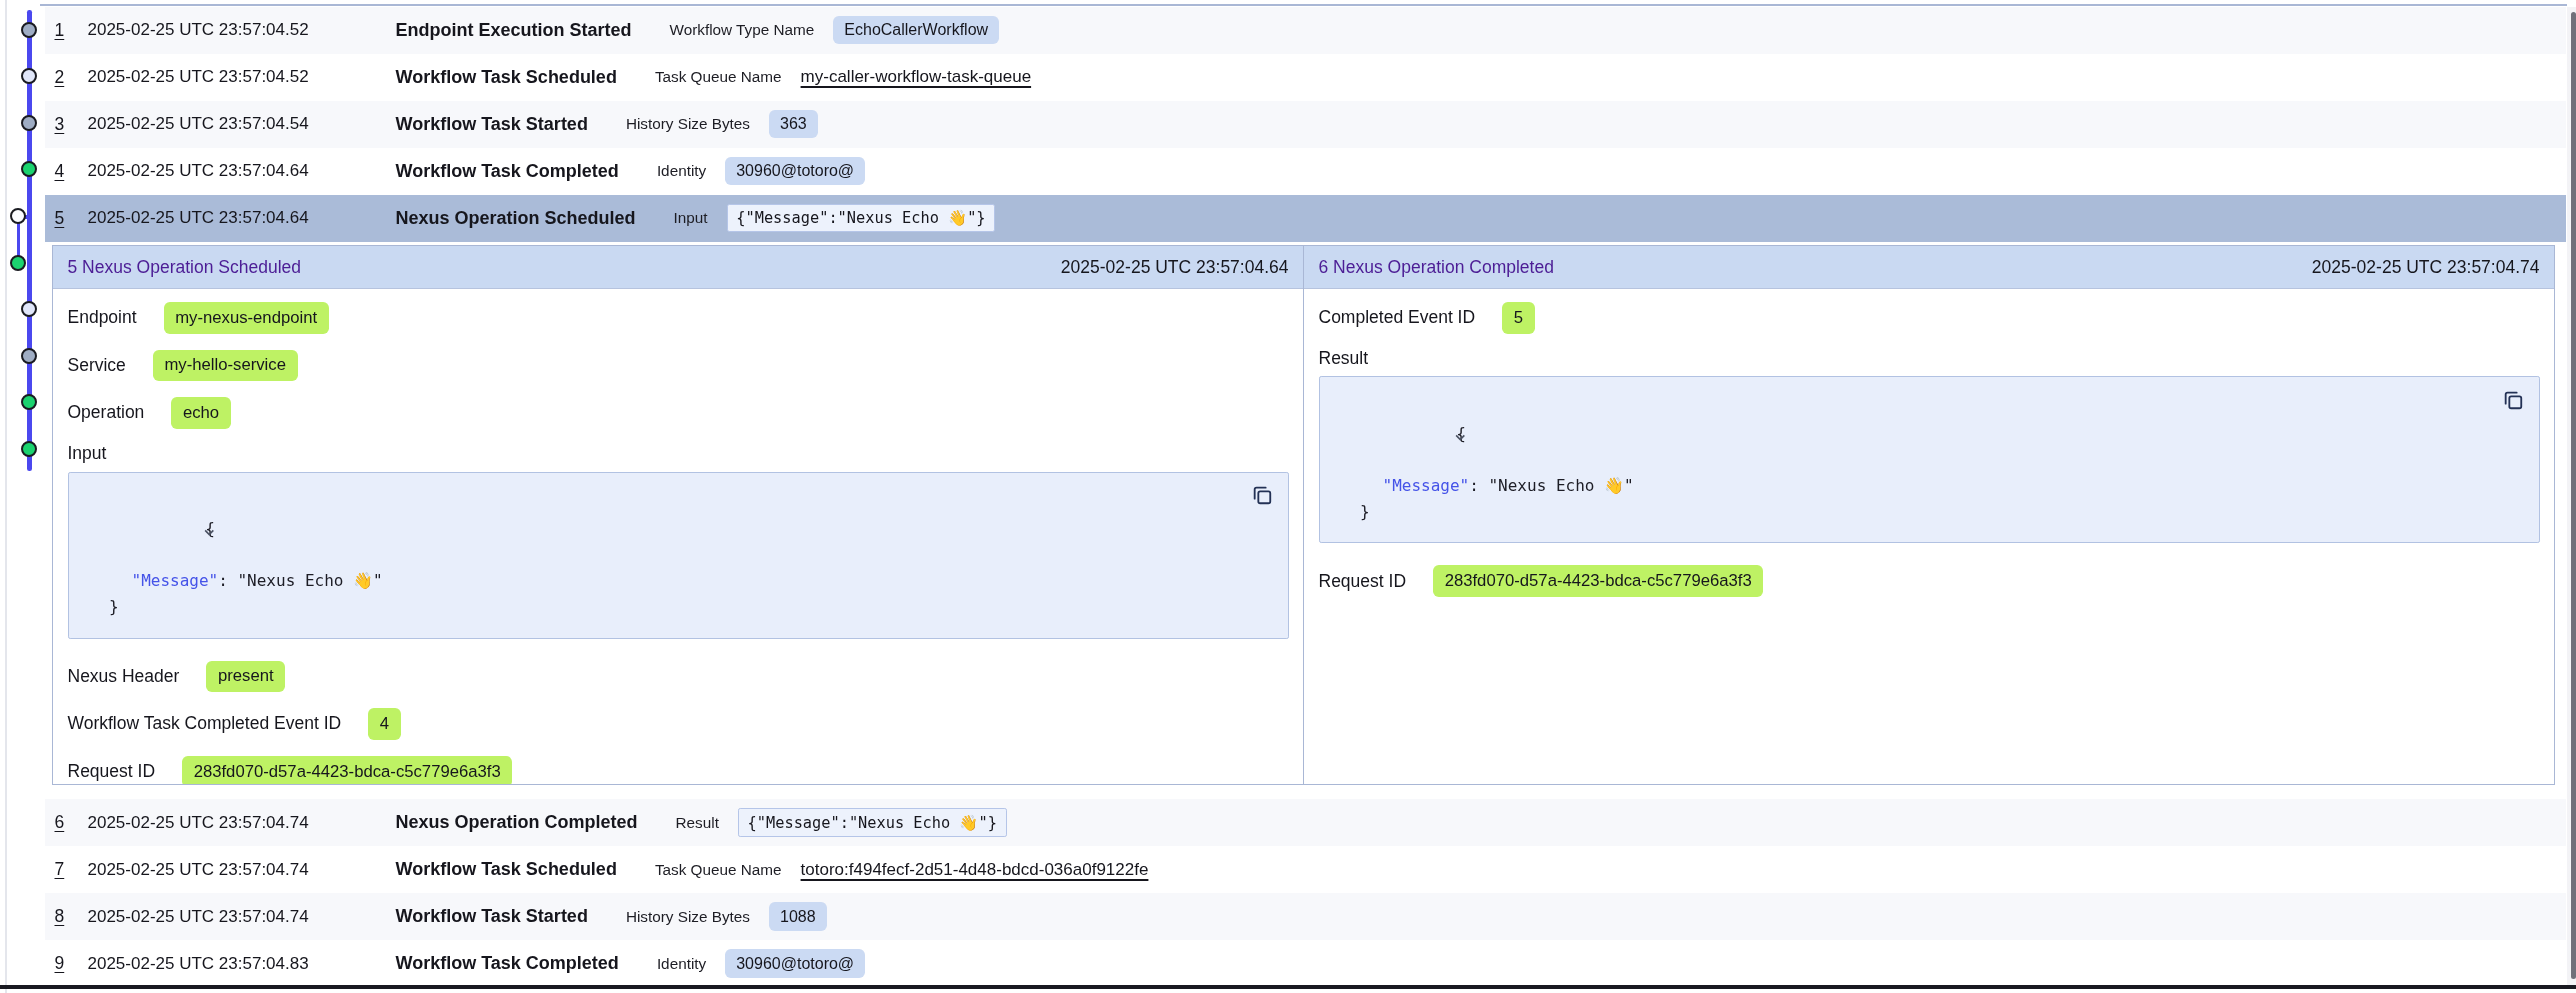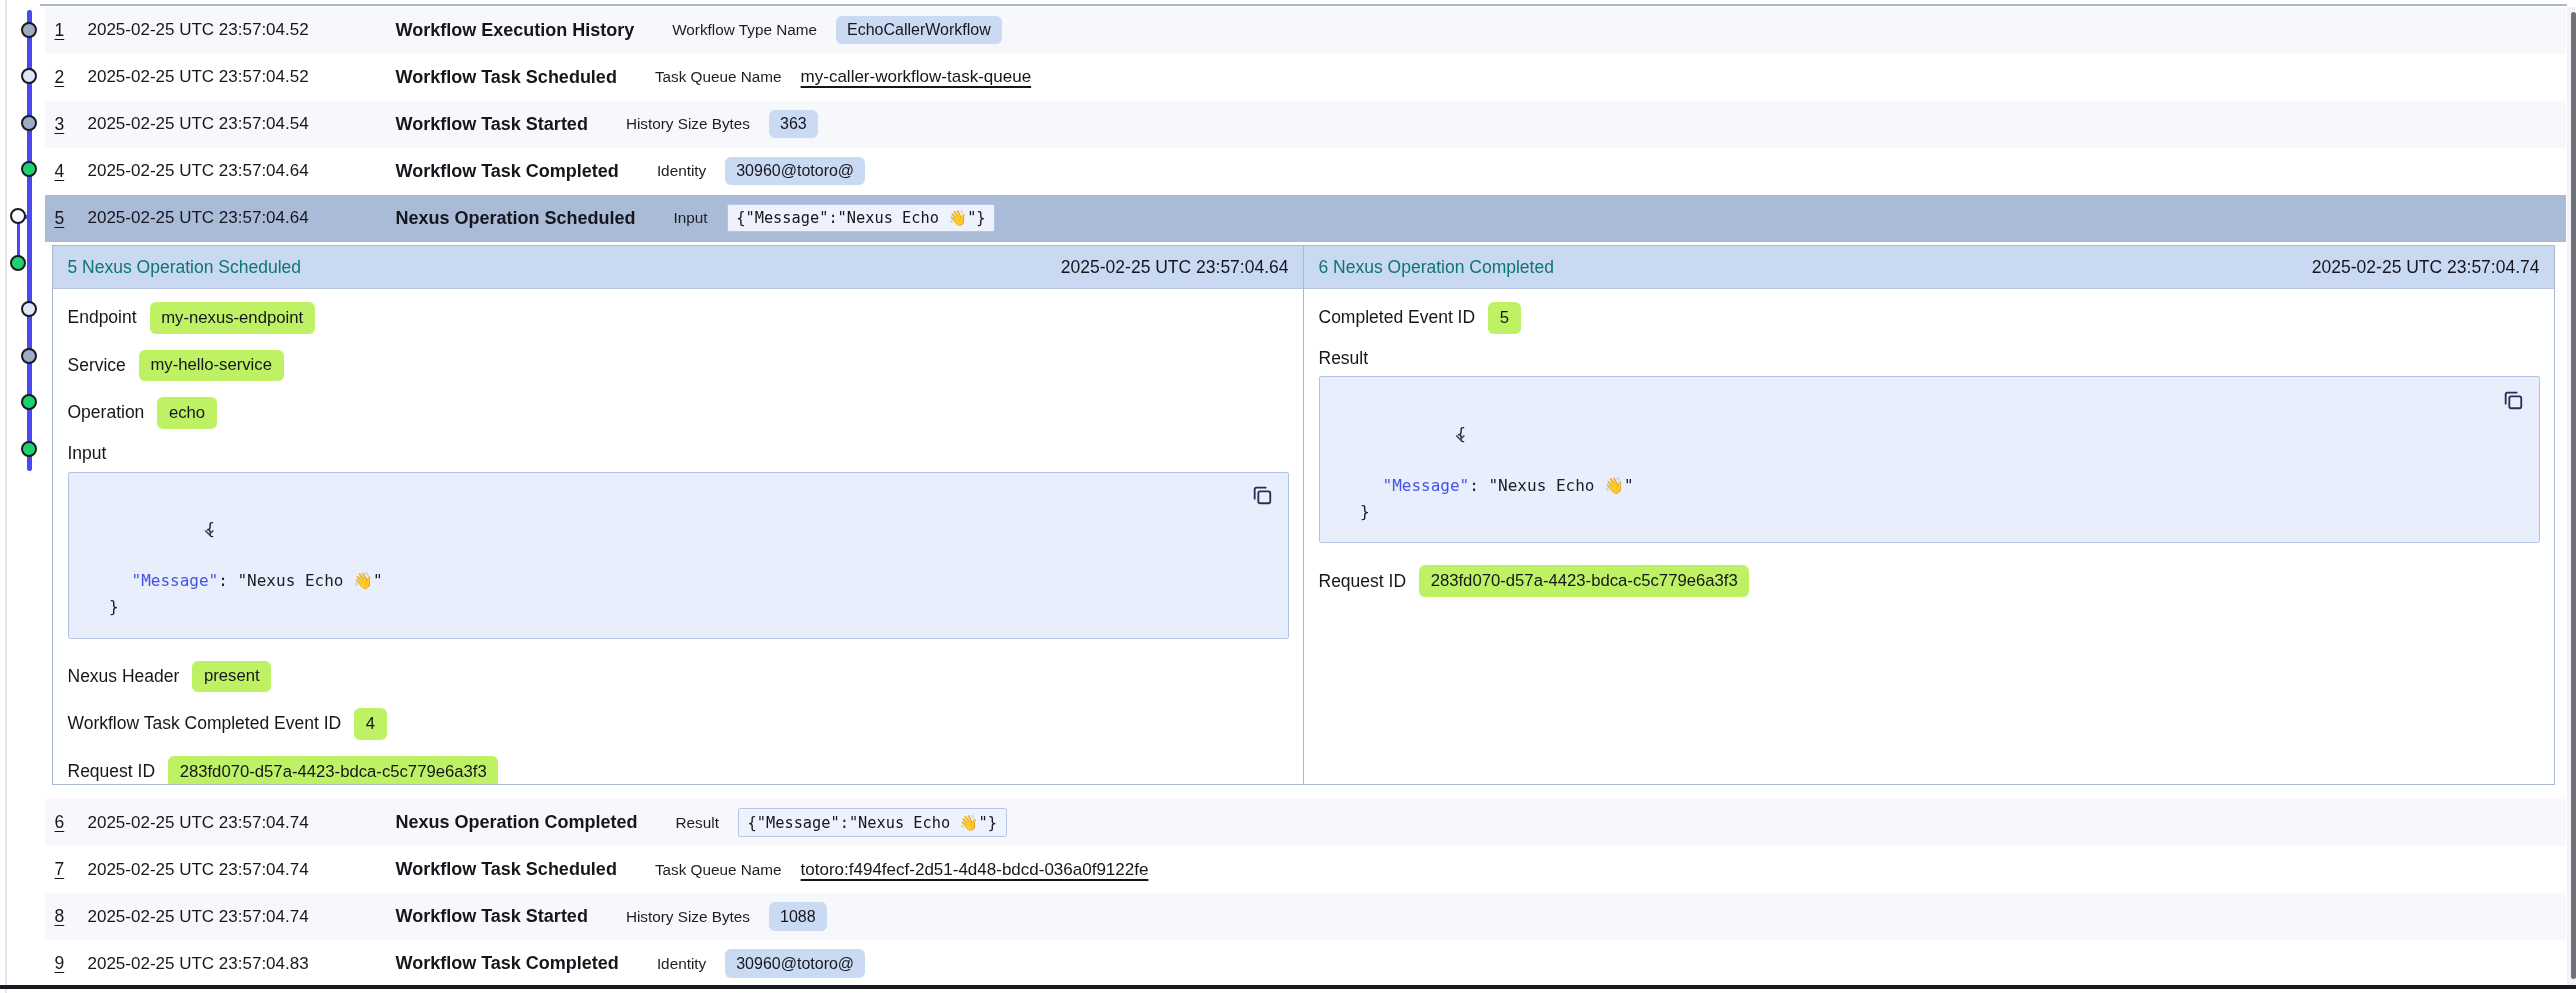--- a/index.html
+++ b/index.html
@@ -92,7 +92,7 @@
   <div class="row">
     <span class="num">1</span>
     <span class="ts">2025-02-25 UTC 23:57:04.52</span>
-    <span class="name">Workflow Execution History</span>
+    <span class="name">Endpoint Execution Started</span>
     <span class="attr-label">Workflow Type Name</span>
     <span class="badge">EchoCallerWorkflow</span>
   </div>

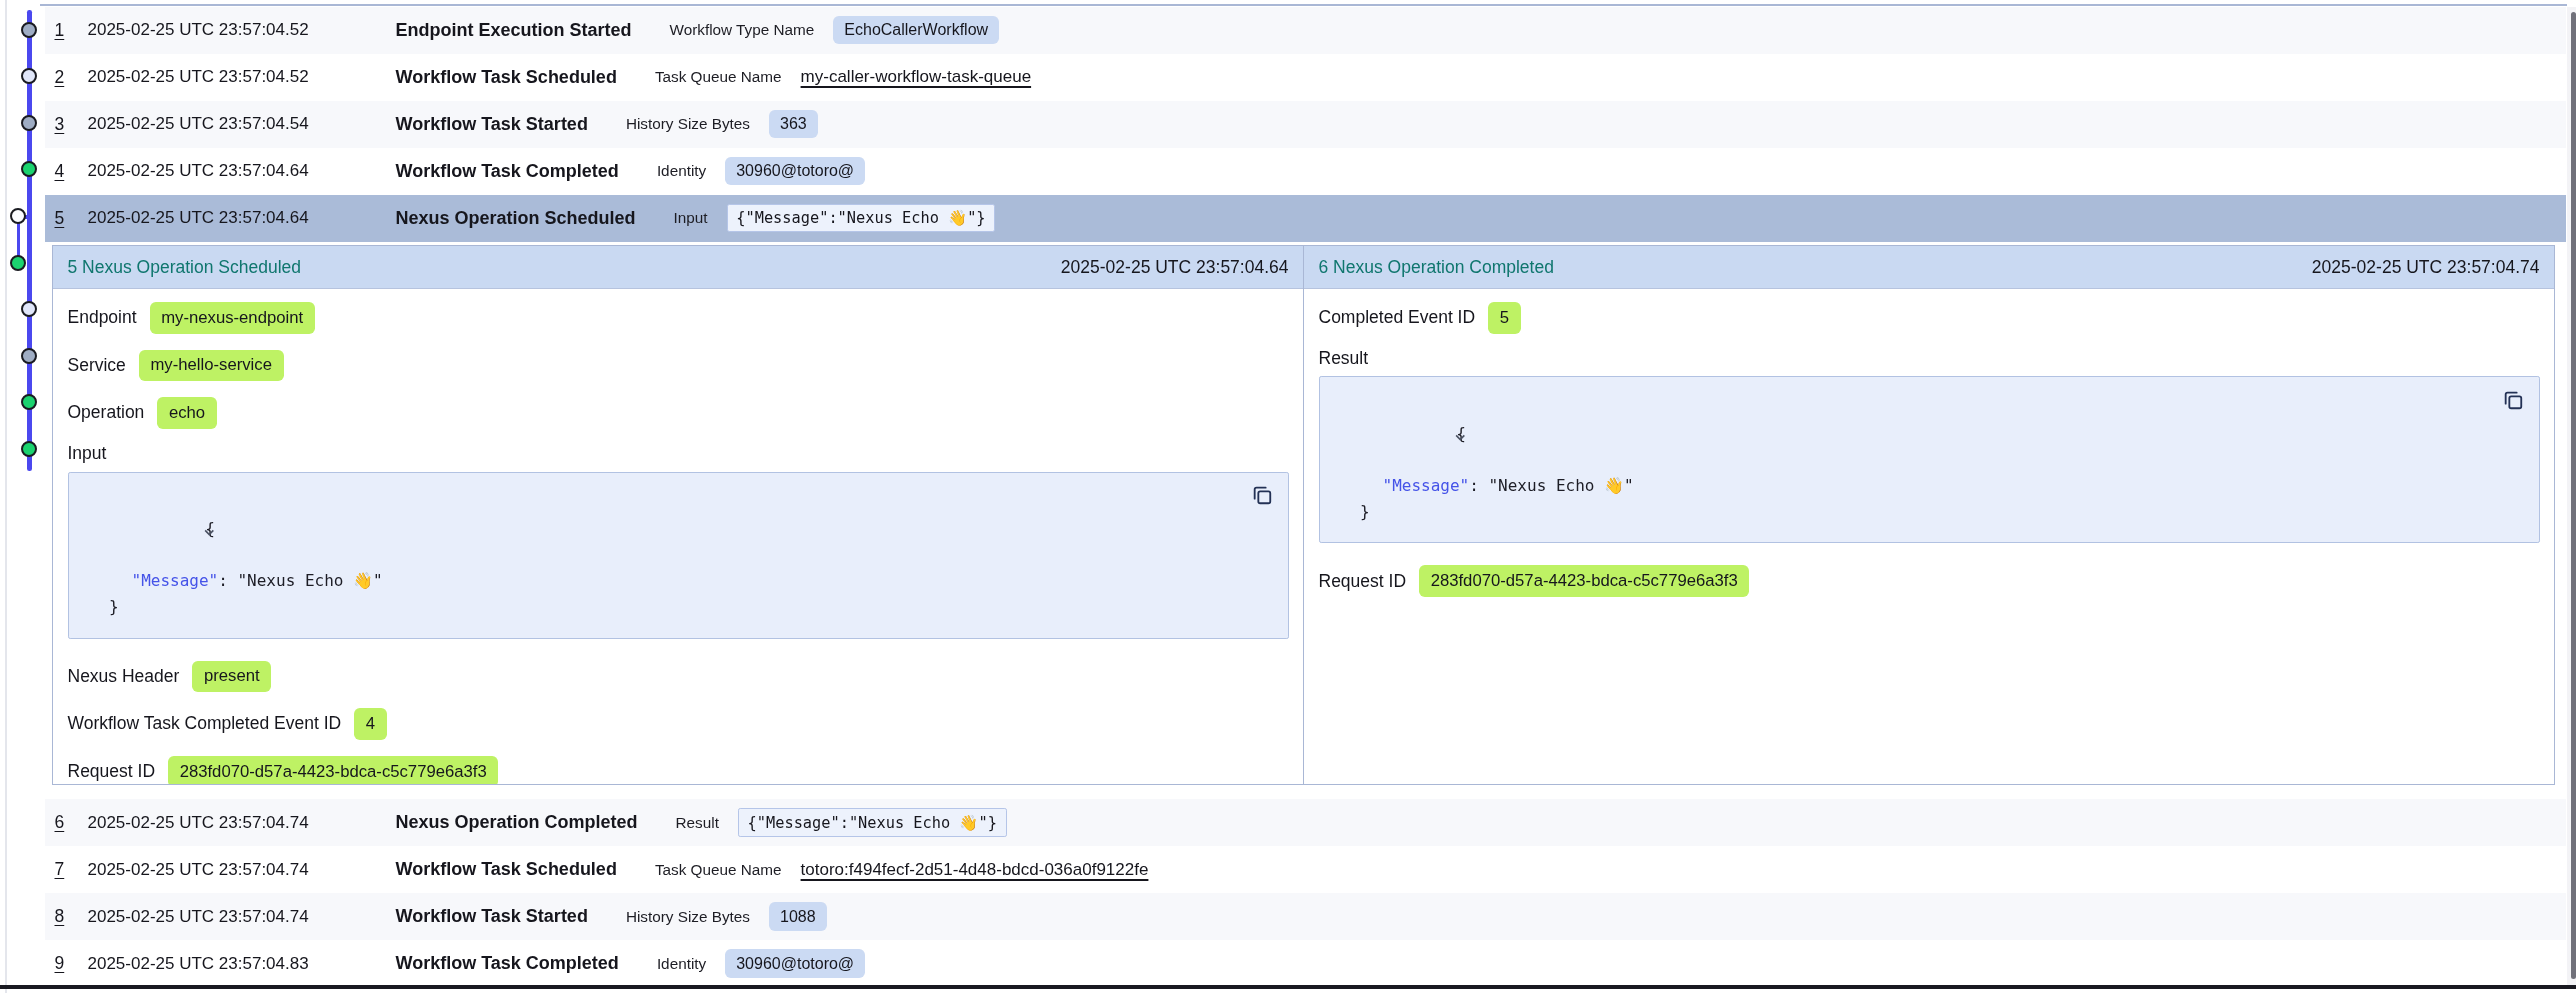--- a/index.html
+++ b/index.html
@@ -46,7 +46,7 @@
   .panel { flex:1 1 0; min-width:0; display:flex; flex-direction:column; }
   .panel-left { border-right:1.5px solid #a9b7d5; }
   .panel-header { height:43px; background:#c9d9f2; border-bottom:0.7px solid #b6c3de; display:flex; align-items:center; justify-content:space-between; padding:0 14.5px; flex:0 0 auto; cursor:pointer; }
-  .panel-title { font-size:17.5px; color:#0f766e; }
+  .panel-title { font-size:17.5px; color:#4c1d95; }
   .panel-ts { font-size:17.5px; color:#16161d; }
   .panel-body { flex:1; padding:0 14.5px 14.5px 14.5px; overflow:hidden; }
   .field { display:flex; align-items:center; gap:13px; font-size:17.5px; min-height:29px; }

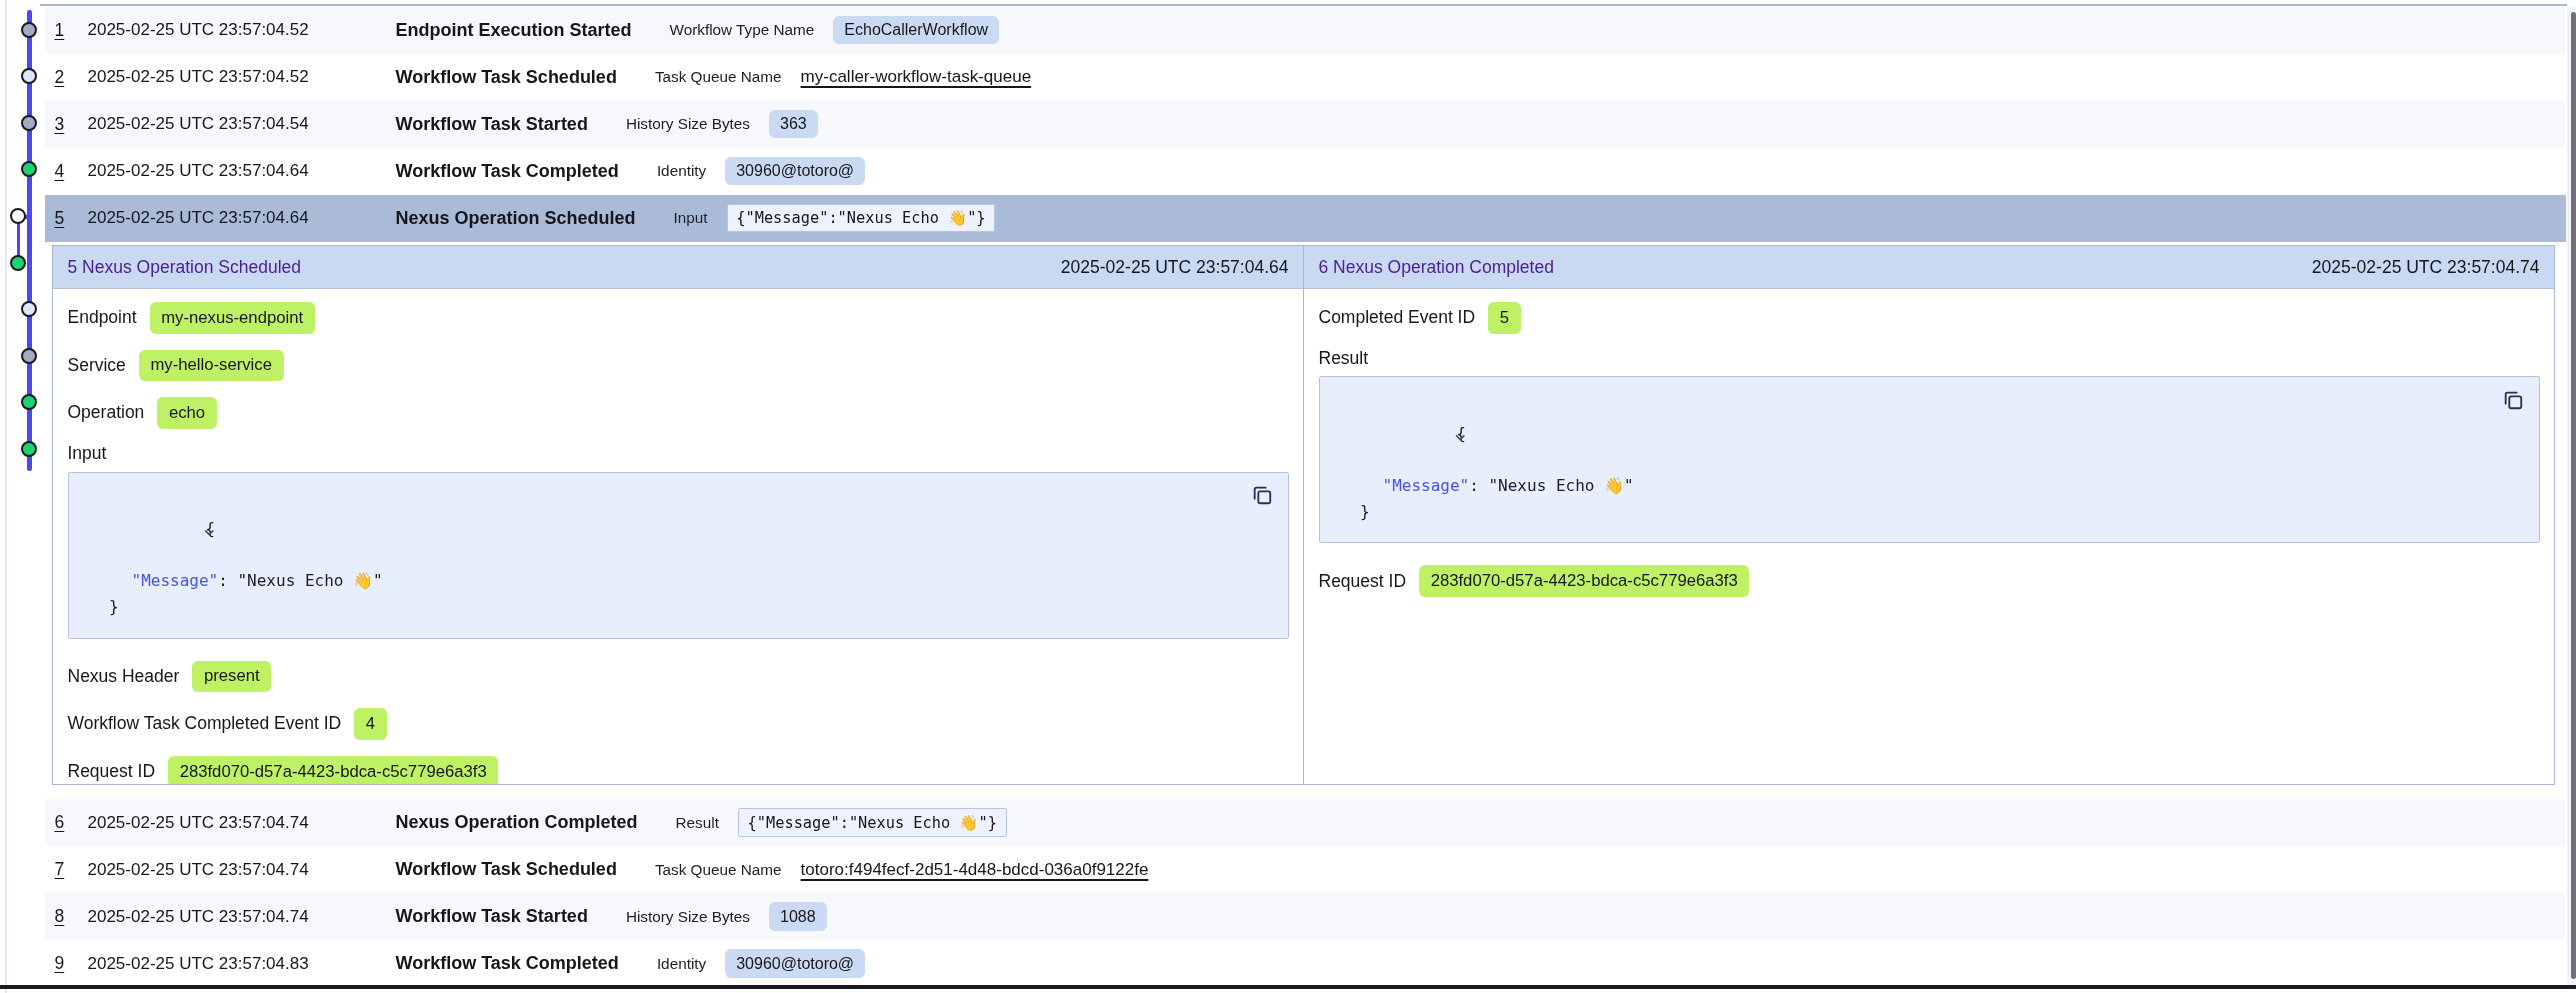--- a/index.html
+++ b/index.html
@@ -49,7 +49,7 @@
   .panel-title { font-size:17.5px; color:#4c1d95; }
   .panel-ts { font-size:17.5px; color:#16161d; }
   .panel-body { flex:1; padding:0 14.5px 14.5px 14.5px; overflow:hidden; }
-  .field { display:flex; align-items:center; gap:13px; font-size:17.5px; min-height:29px; }
+  .field { display:flex; align-items:center; gap:27px; font-size:17.5px; min-height:29px; }
   .flabel { white-space:nowrap; }
   .pbadge { background:#bef264; border-radius:5.8px; padding:5.8px 11.6px; font-size:16.7px; white-space:nowrap; }
   .plain-label { font-size:17.5px; margin-top:14.5px; }

